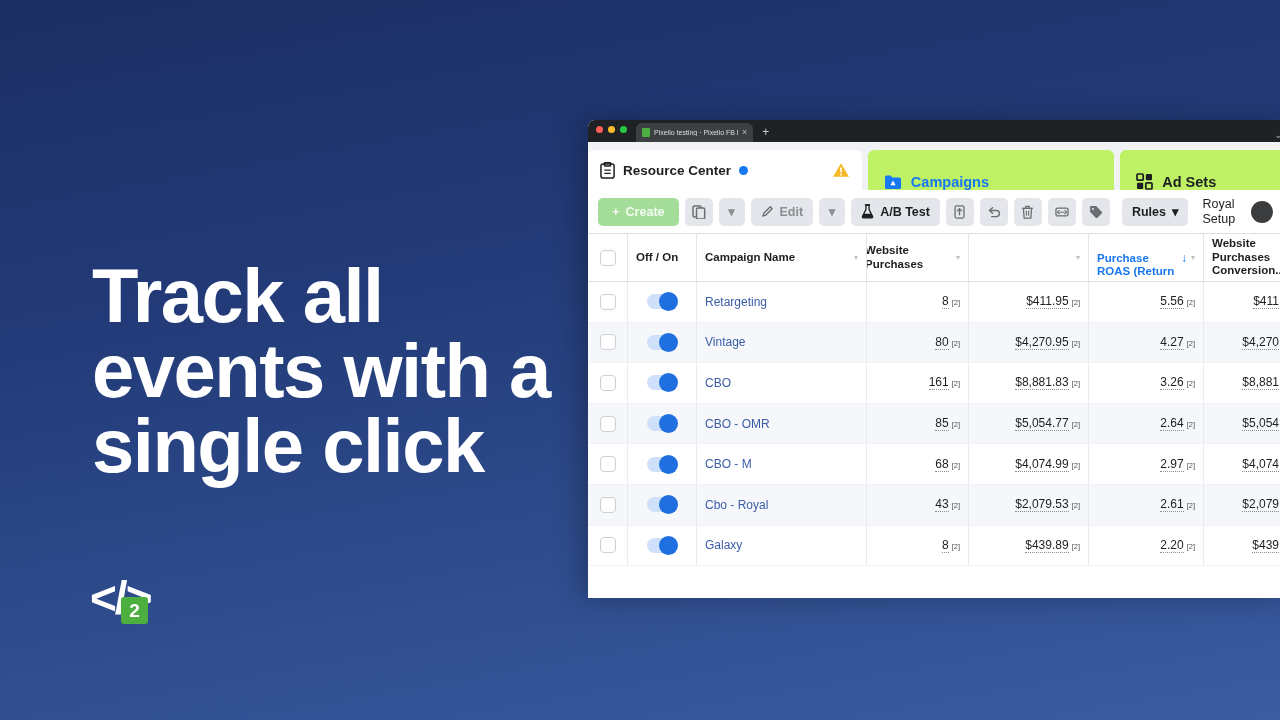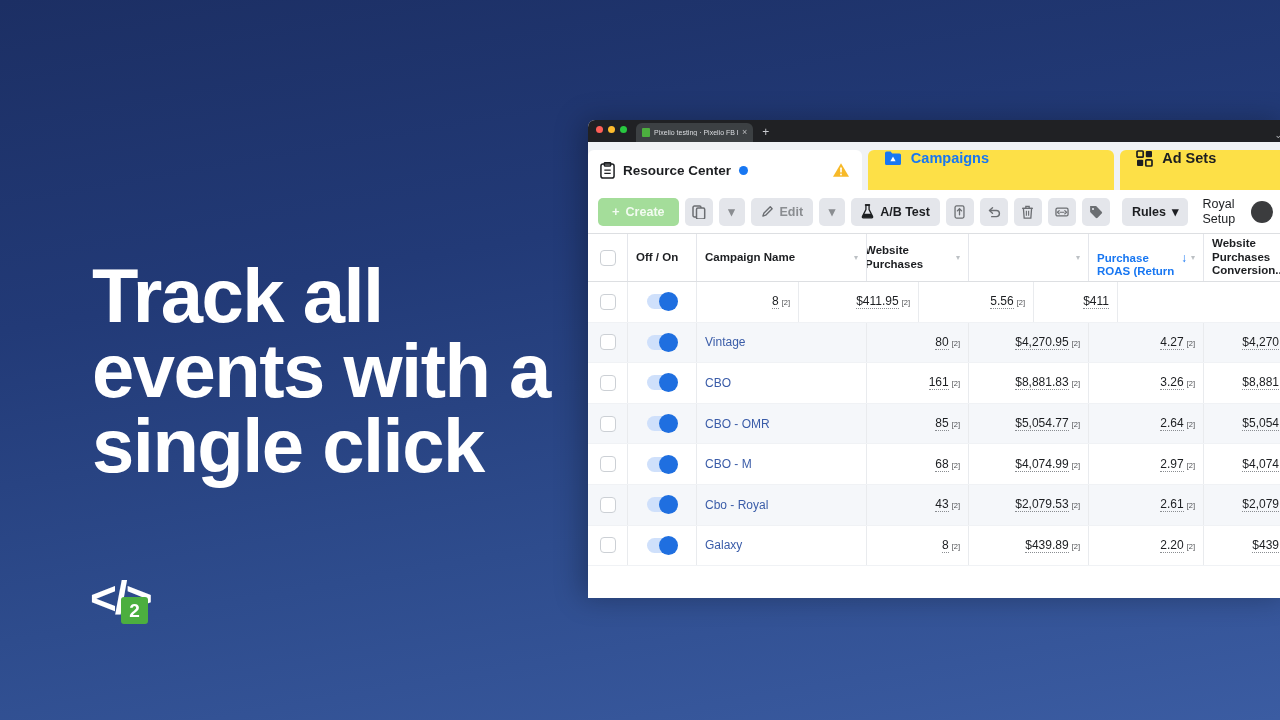--- a/index.html
+++ b/index.html
@@ -140,11 +140,11 @@
   .warn-icon { margin-left: auto; width: 18px; height: 16px; }
 
   .tab-card {
-    background: #fde047;
+    background: #bef264;
     height: 40px;
     border-radius: 6px 6px 0 0;
     display: flex;
-    align-items: flex-start;
+    align-items: flex-end;
     gap: 9px;
     padding: 0 16px;
   }

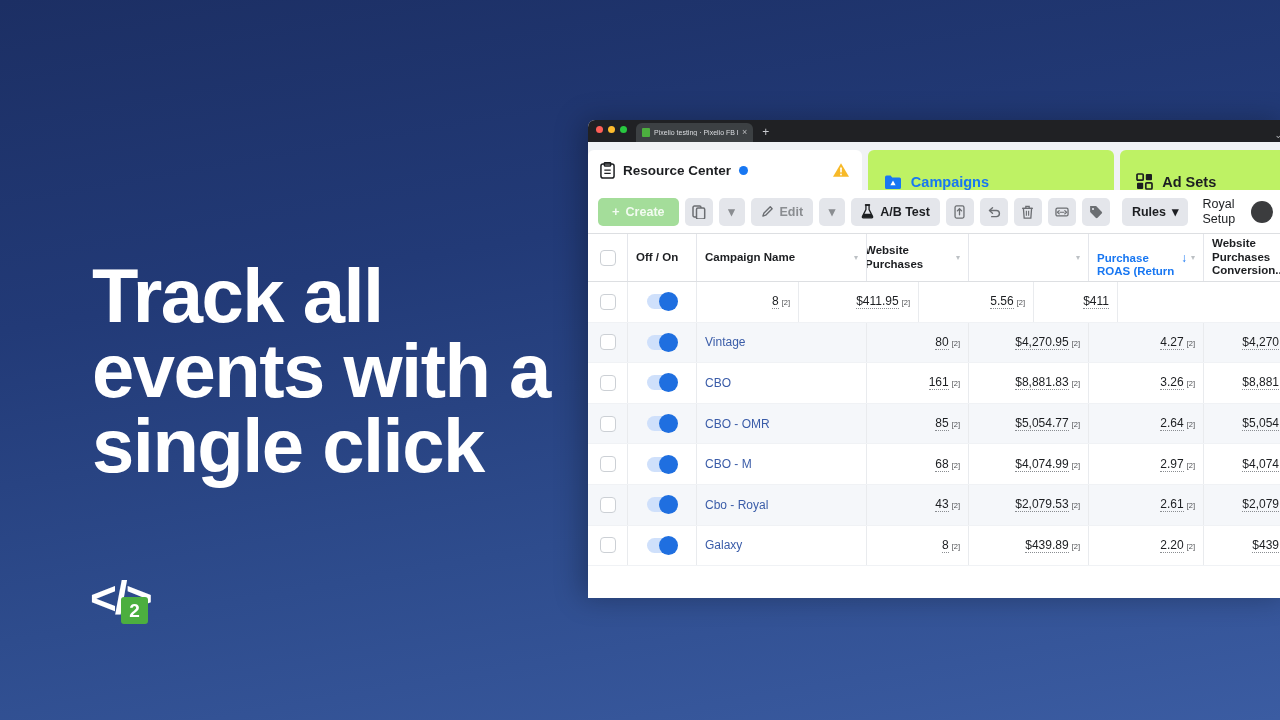--- a/index.html
+++ b/index.html
@@ -478,6 +478,9 @@
                   <div class="knob"></div>
                 </div>
               </div>
+              <div class="td c-name">
+                <span class="cname">Retargeting</span>
+              </div>
               <div class="td c-wp">
                 <span class="numwrap">
                   <span class="num">8</span>

